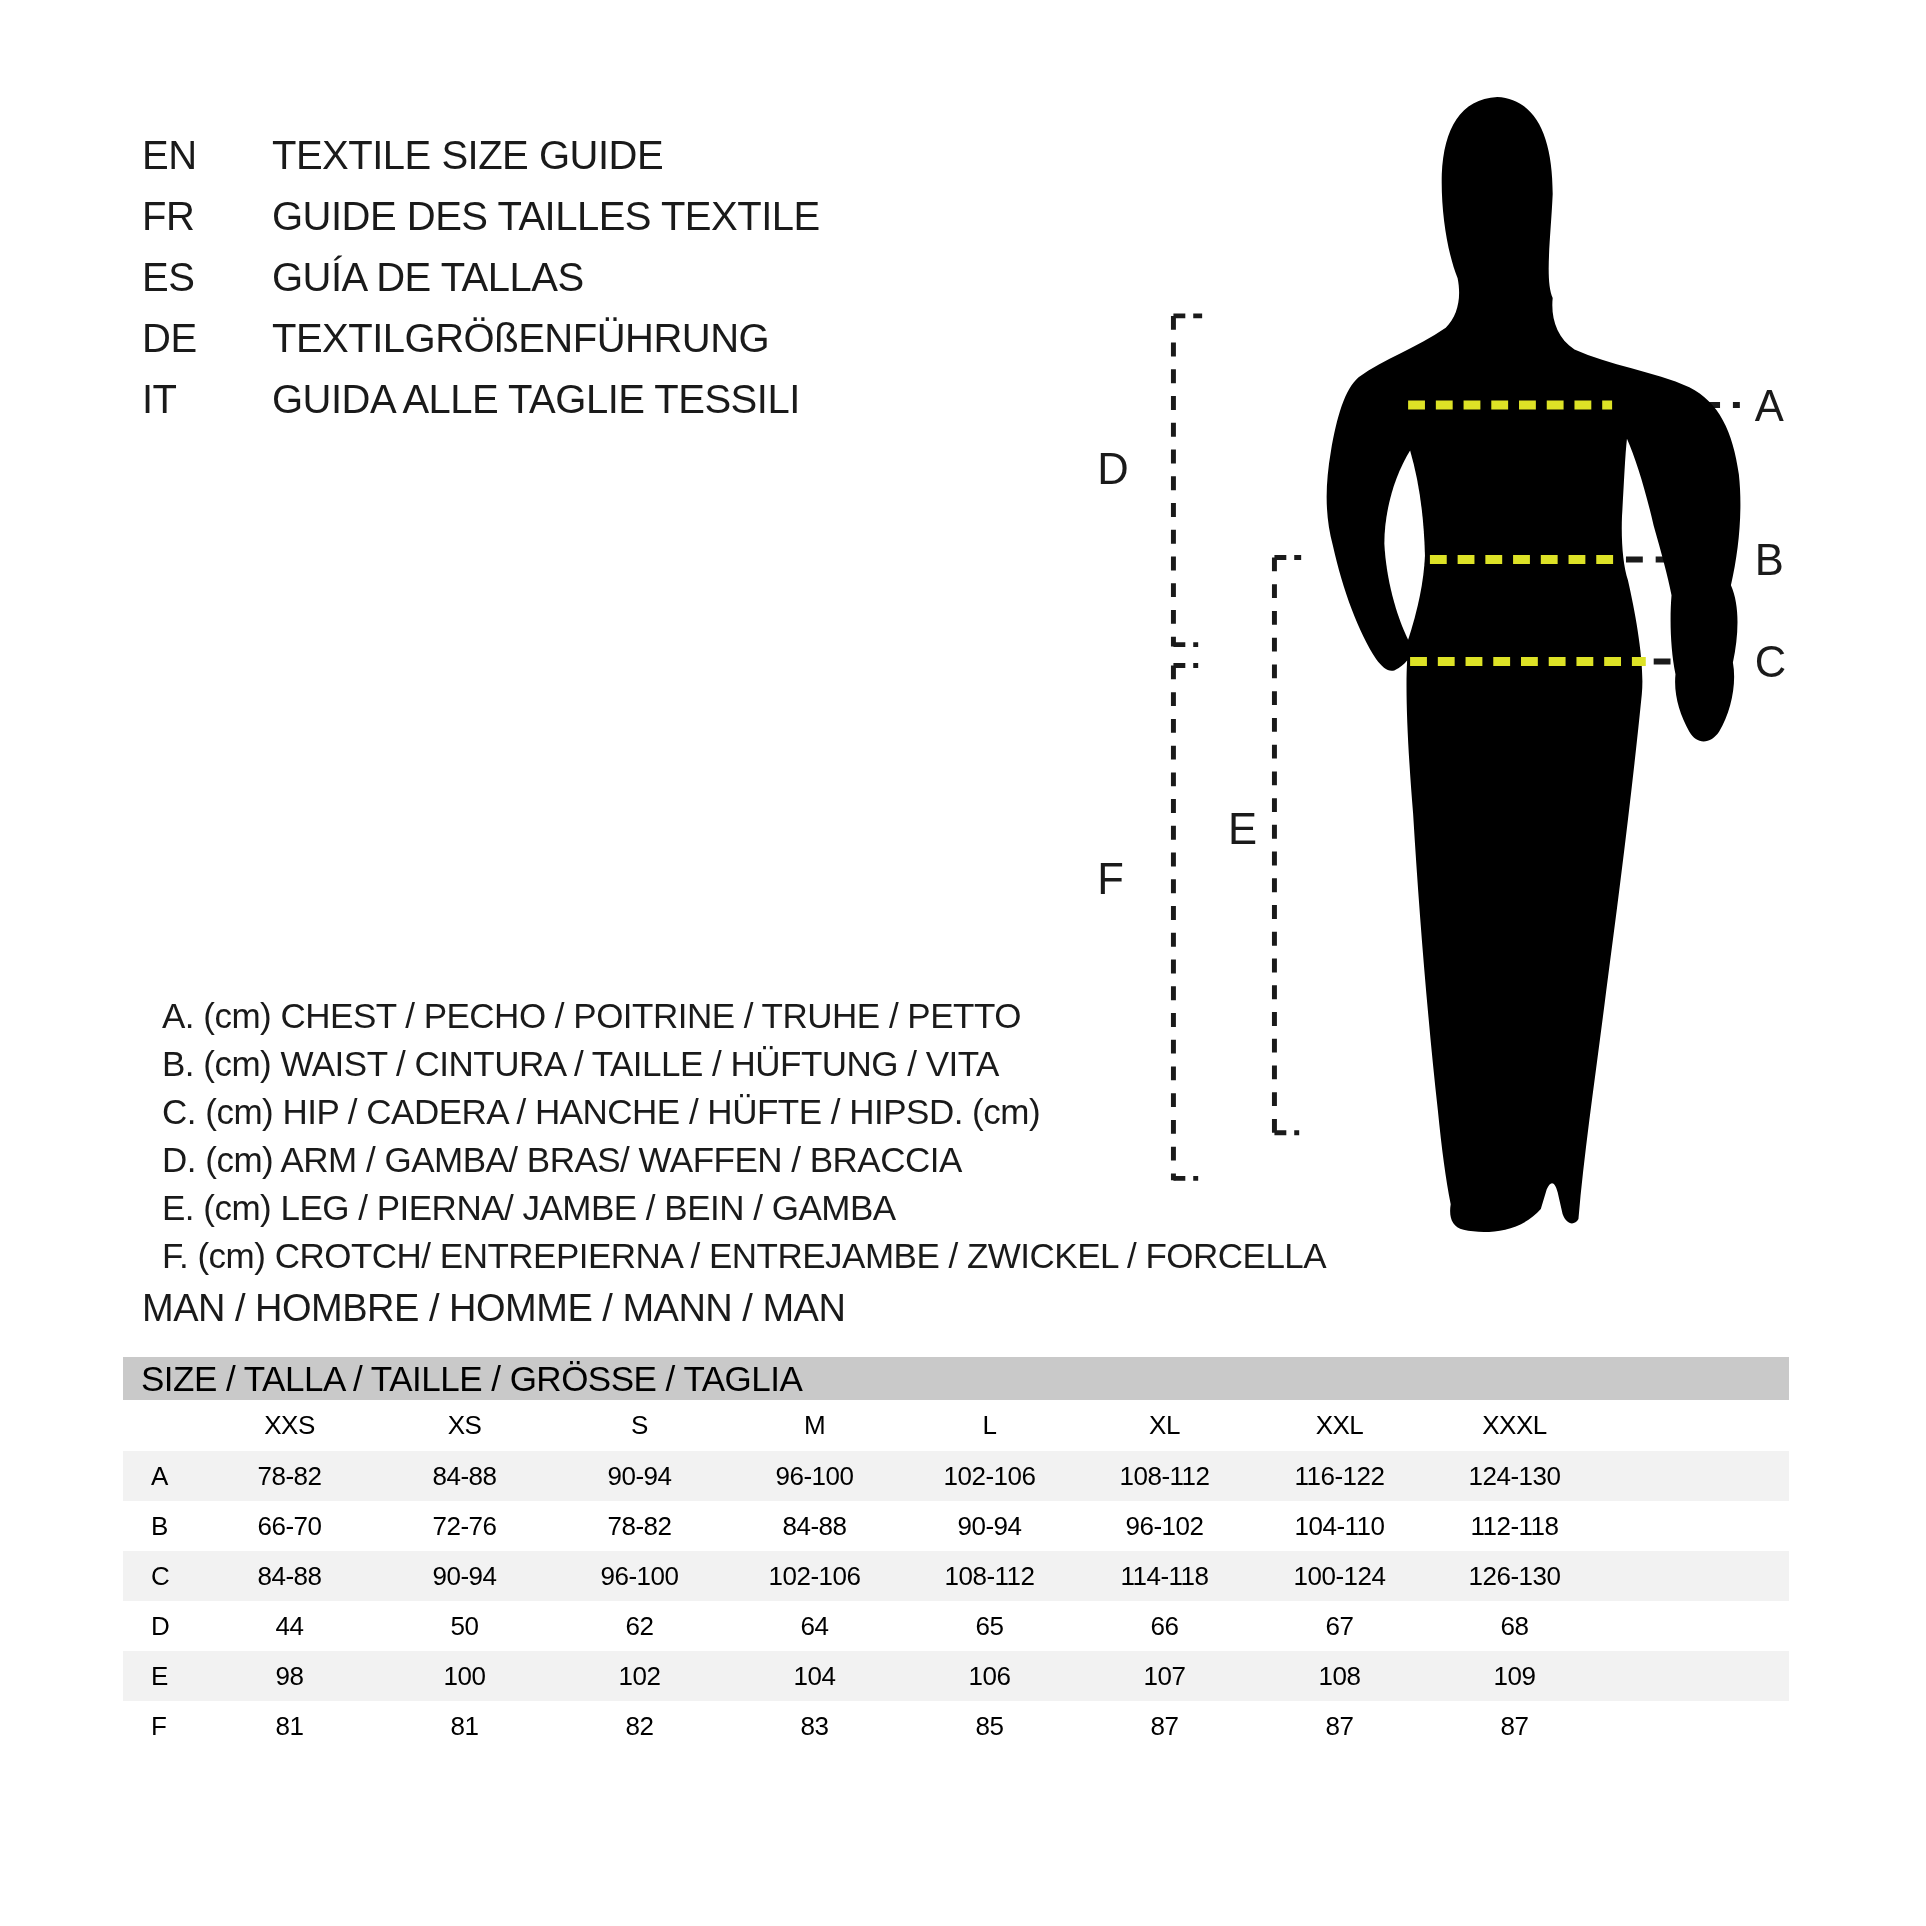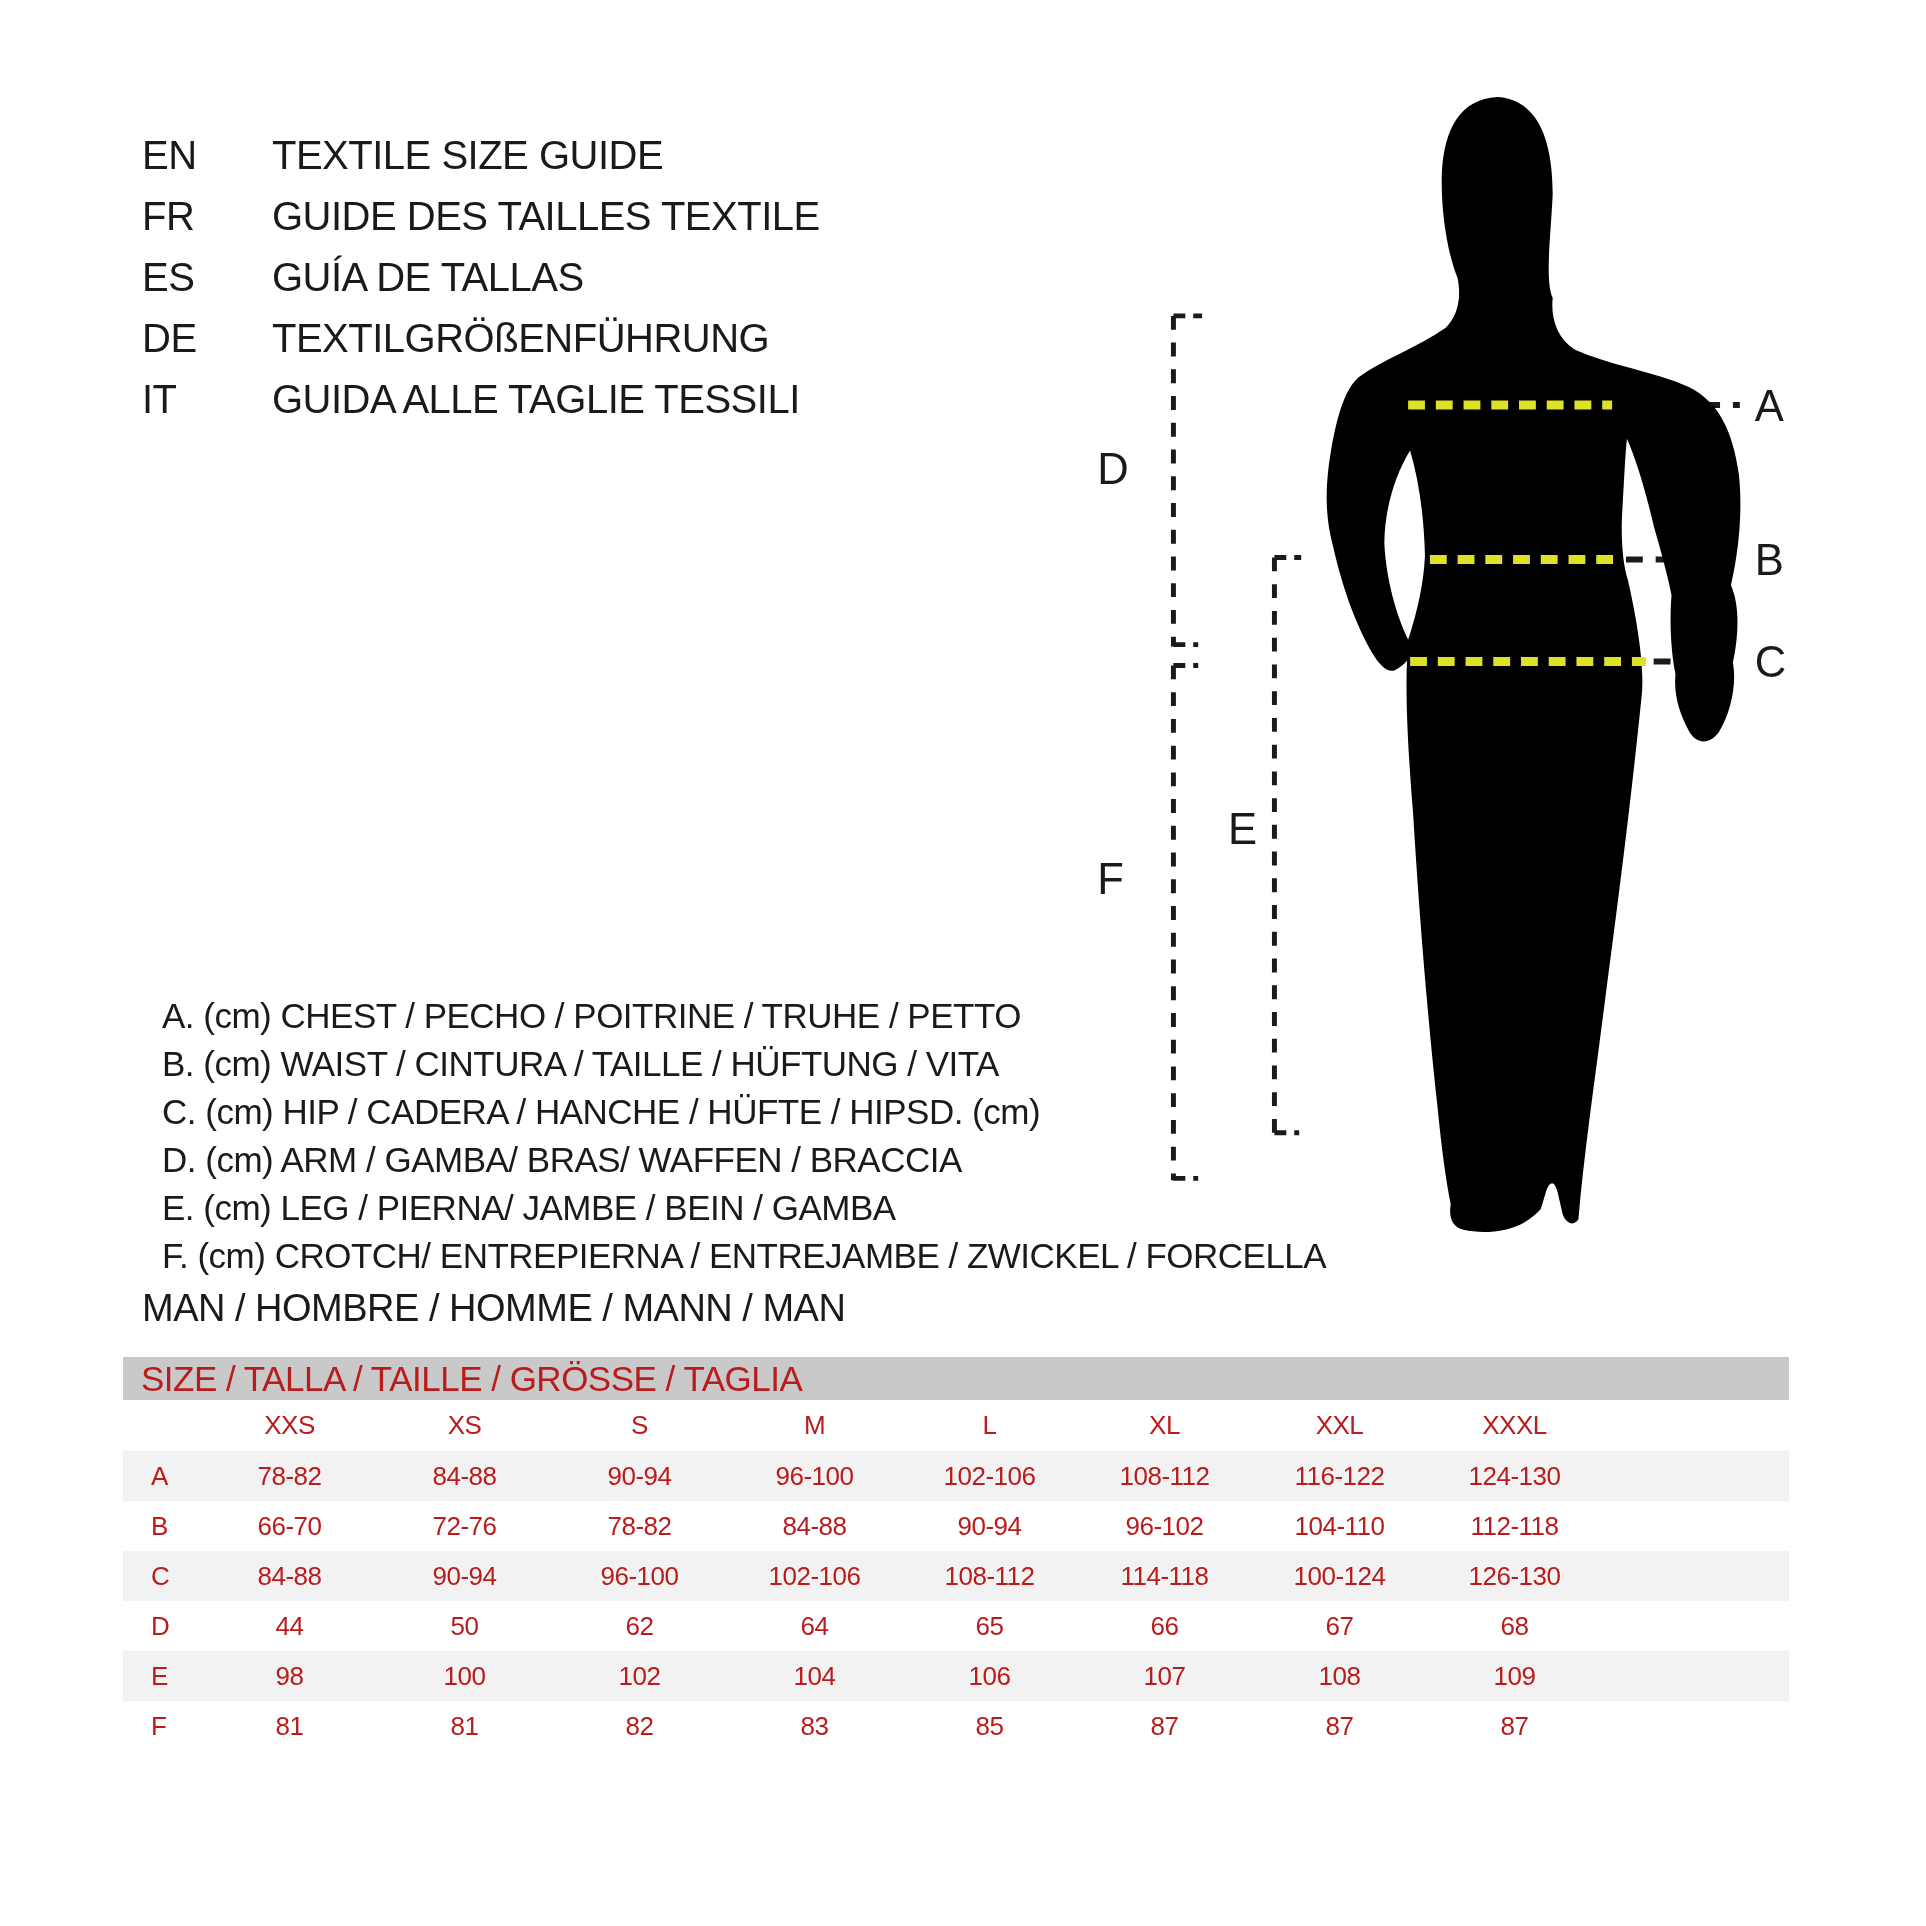--- a/index.html
+++ b/index.html
@@ -17,7 +17,7 @@
   
   .category-line{position:absolute;left:142px;top:1287px;font-size:38px;letter-spacing:-0.5px;white-space:nowrap;}
   
-  .size-table{position:absolute;left:123px;top:1357px;width:1666px;color:#b91c1c;}
+  .size-table{position:absolute;left:123px;top:1357px;width:1666px;color:#000000;}
   .size-table-title{height:43px;line-height:43px;background:#c9c9c9;padding-left:18px;font-size:35px;letter-spacing:-0.5px;}
   .t-row{display:flex;align-items:center;height:50px;font-size:26px;letter-spacing:-0.5px;}
   .t-row.sizes{height:51px;background:#ffffff;}

